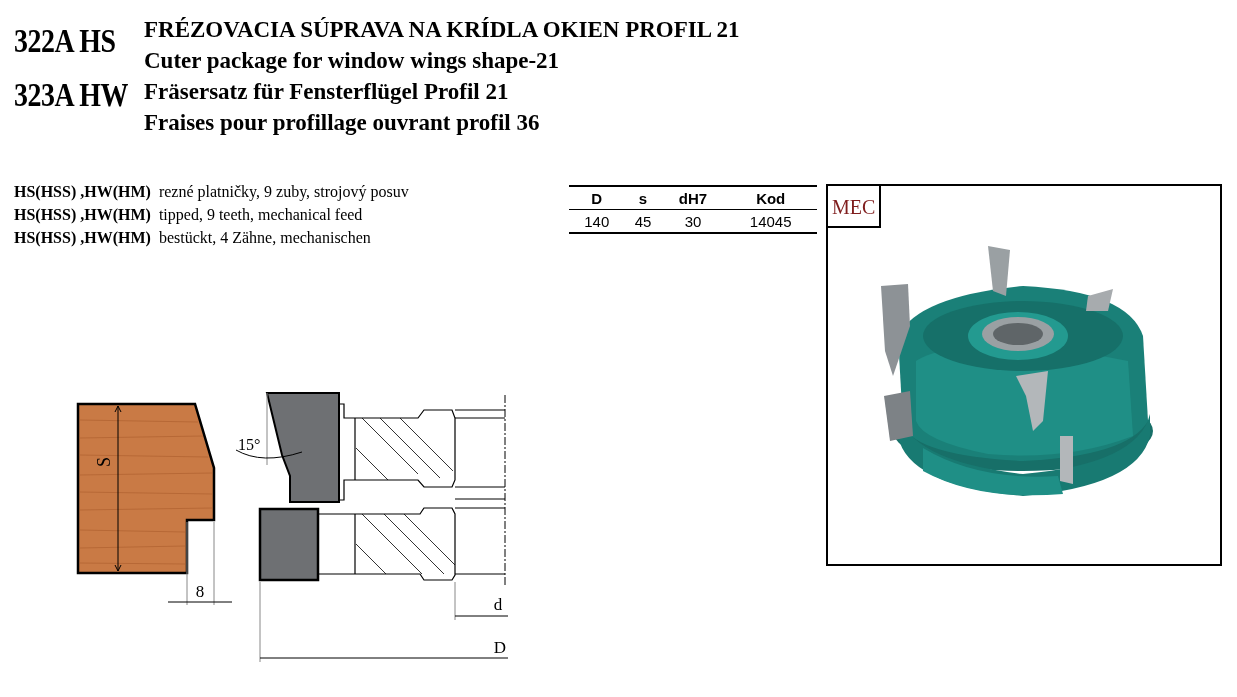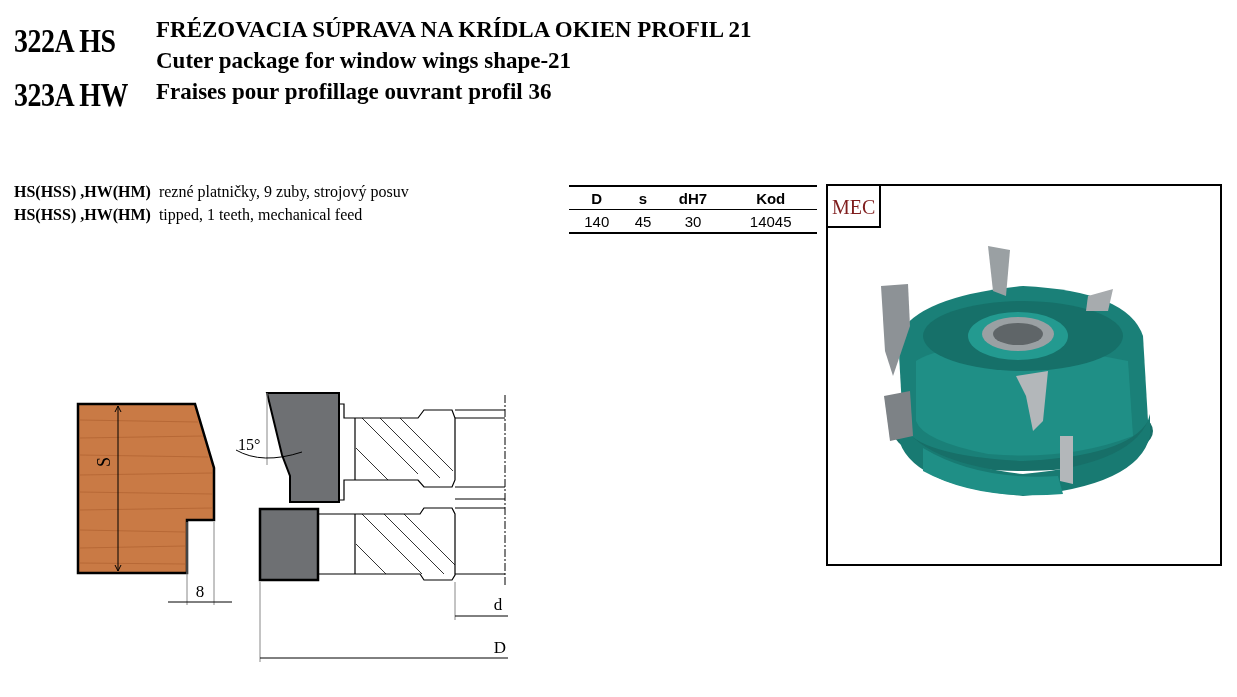--- a/index.html
+++ b/index.html
@@ -6,7 +6,7 @@
   body { width: 1237px; height: 697px; position: relative; overflow: hidden; font-family: "Liberation Serif", serif; color: #000; }
   .codes { position: absolute; left: 14px; top: 14px; font-family: "Liberation Serif", serif; font-weight: bold; font-size: 34px; line-height: 54px; transform: scaleX(0.82); transform-origin: left top; letter-spacing: -0.5px; }
   .codes div { height: 54px; }
-  .titles { position: absolute; left: 156px; top: 14px; font-family: "Liberation Serif", serif; font-weight: bold; font-size: 23px; line-height: 31px; white-space: nowrap; }
+  .titles { position: absolute; left: 144px; top: 14px; font-family: "Liberation Serif", serif; font-weight: bold; font-size: 23px; line-height: 31px; white-space: nowrap; }
   .desc { position: absolute; left: 14px; top: 180px; font-family: "Liberation Serif", serif; font-size: 16px; line-height: 23px; white-space: nowrap; }
   .desc .lbl { font-weight: bold; margin-right: 8px; }
   table.spec { position: absolute; left: 569px; top: 185px; width: 248px; border-collapse: collapse; font-family: "Liberation Sans", sans-serif; font-size: 15px; }

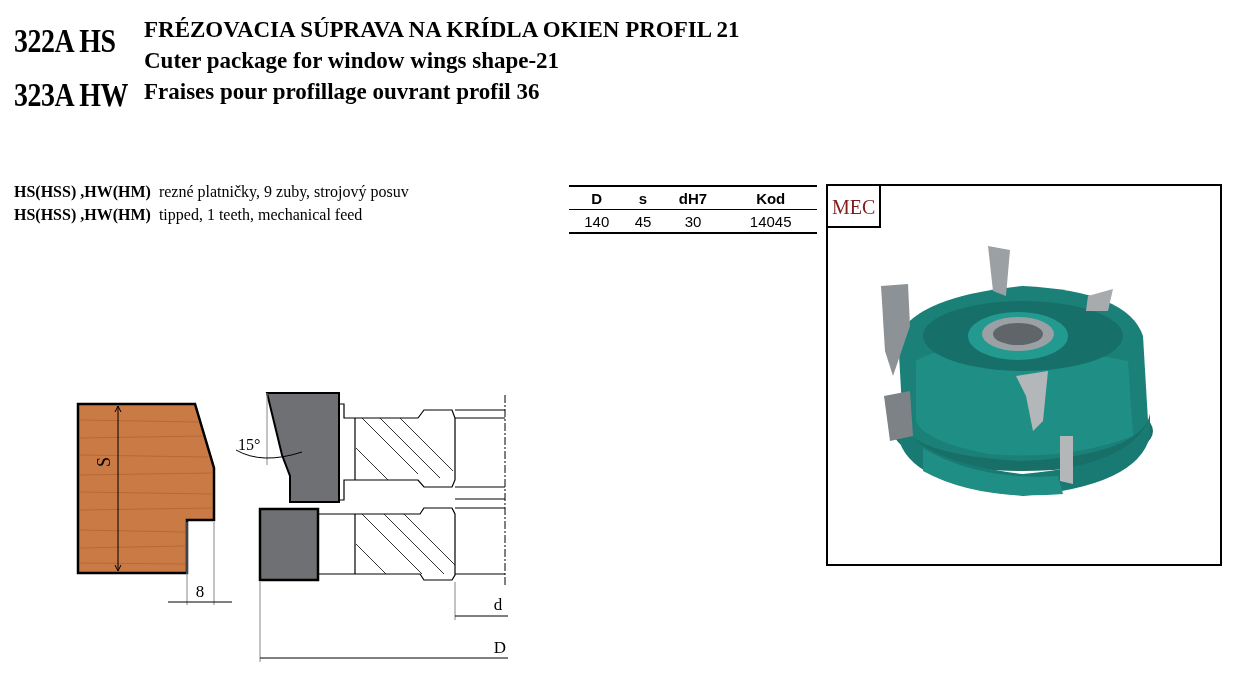--- a/index.html
+++ b/index.html
@@ -29,6 +29,7 @@
 <div class="titles">
   <div>FRÉZOVACIA SÚPRAVA NA KRÍDLA OKIEN PROFIL 21</div>
   <div>Cuter package for window wings shape-21</div>
+  <div>Fräsersatz für Fensterflügel Profil 21</div>
   <div>Fraises pour profillage ouvrant profil 36</div>
 </div>
 

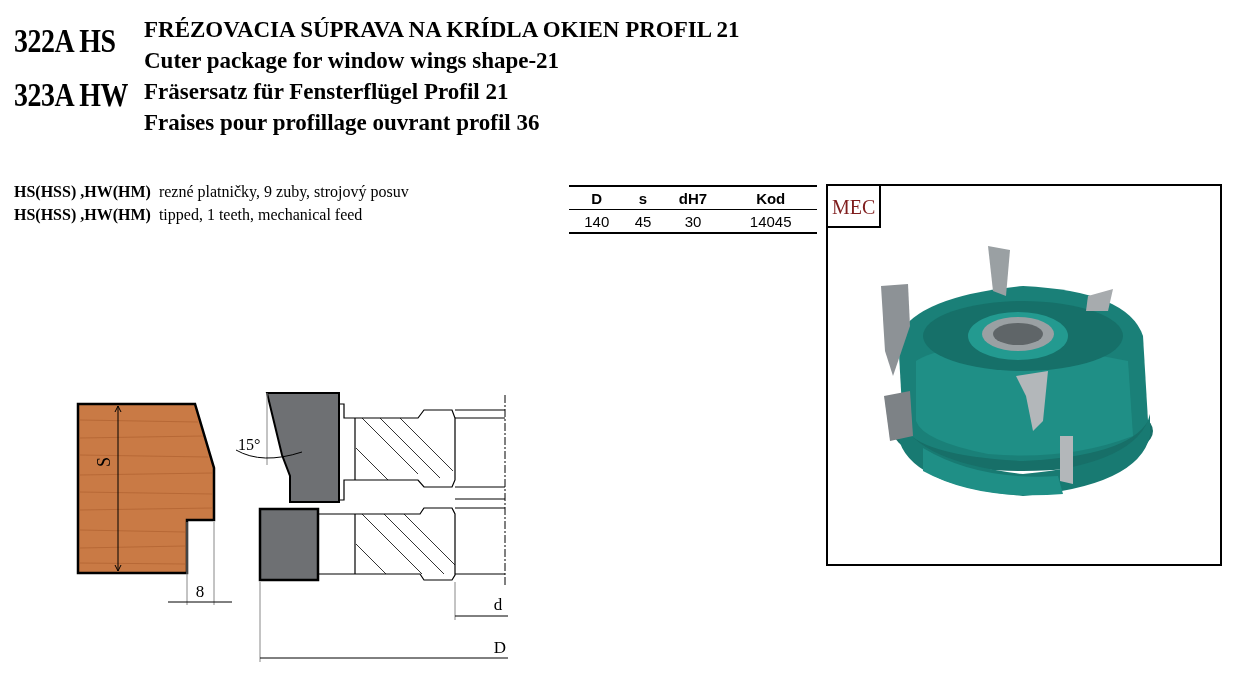--- a/index.html
+++ b/index.html
@@ -35,7 +35,7 @@
 
 <div class="desc">
   <div><span class="lbl">HS(HSS) ,HW(HM)</span><span>rezné platničky, 9 zuby, strojový posuv</span></div>
-  <div><span class="lbl">HS(HSS) ,HW(HM)</span><span>tipped, 1 teeth, mechanical feed</span></div>
+  <div><span class="lbl">HS(HSS) ,HW(HM)</span><span>tipped, 9 teeth, mechanical feed</span></div>
 </div>
 
 <table class="spec">

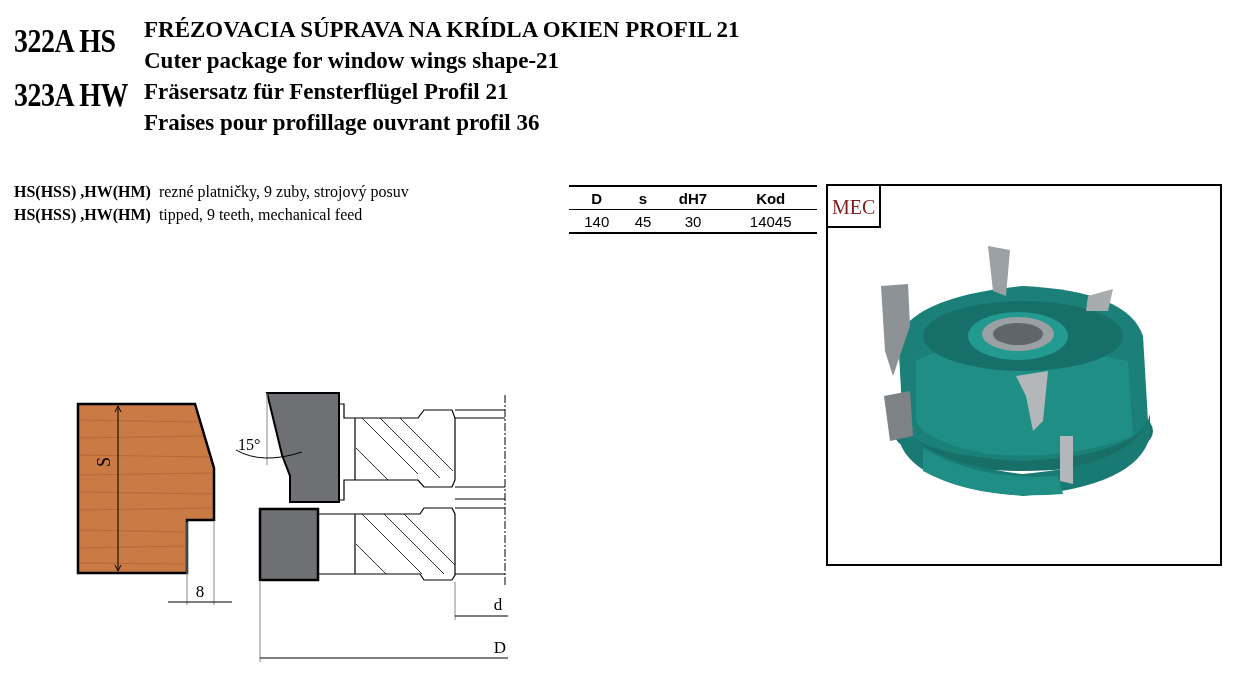--- a/index.html
+++ b/index.html
@@ -36,6 +36,7 @@
 <div class="desc">
   <div><span class="lbl">HS(HSS) ,HW(HM)</span><span>rezné platničky, 9 zuby, strojový posuv</span></div>
   <div><span class="lbl">HS(HSS) ,HW(HM)</span><span>tipped, 9 teeth, mechanical feed</span></div>
+  <div><span class="lbl">HS(HSS) ,HW(HM)</span><span>bestückt, 4 Zähne, mechanischen</span></div>
 </div>
 
 <table class="spec">

